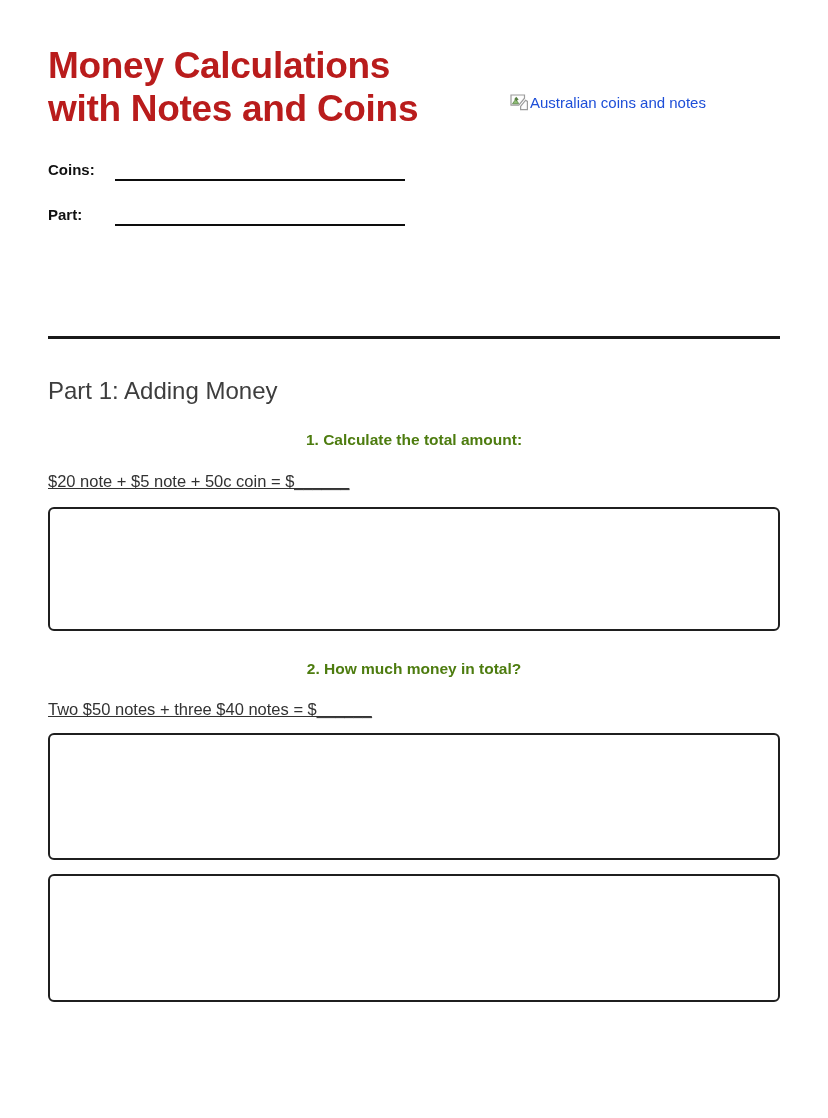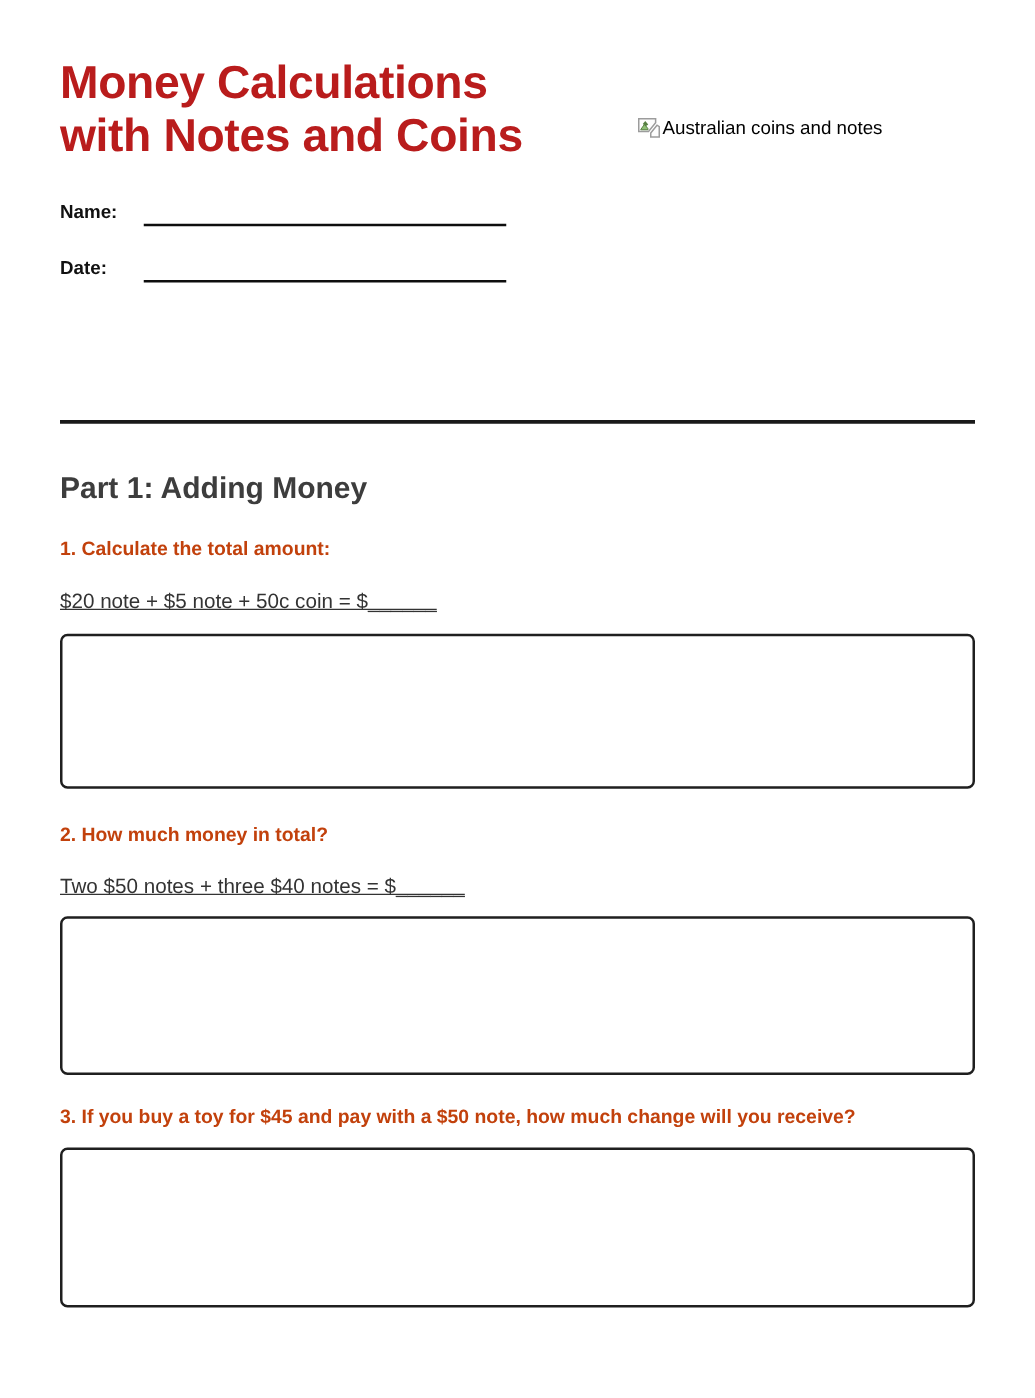--- a/index.html
+++ b/index.html
@@ -38,7 +38,7 @@
   }
   .header-image .alt-text {
     font-size: 15px;
-    color: #000000;
+    color: #1d4ed8;
     white-space: nowrap;
   }
   .broken-img-icon { display: block; }

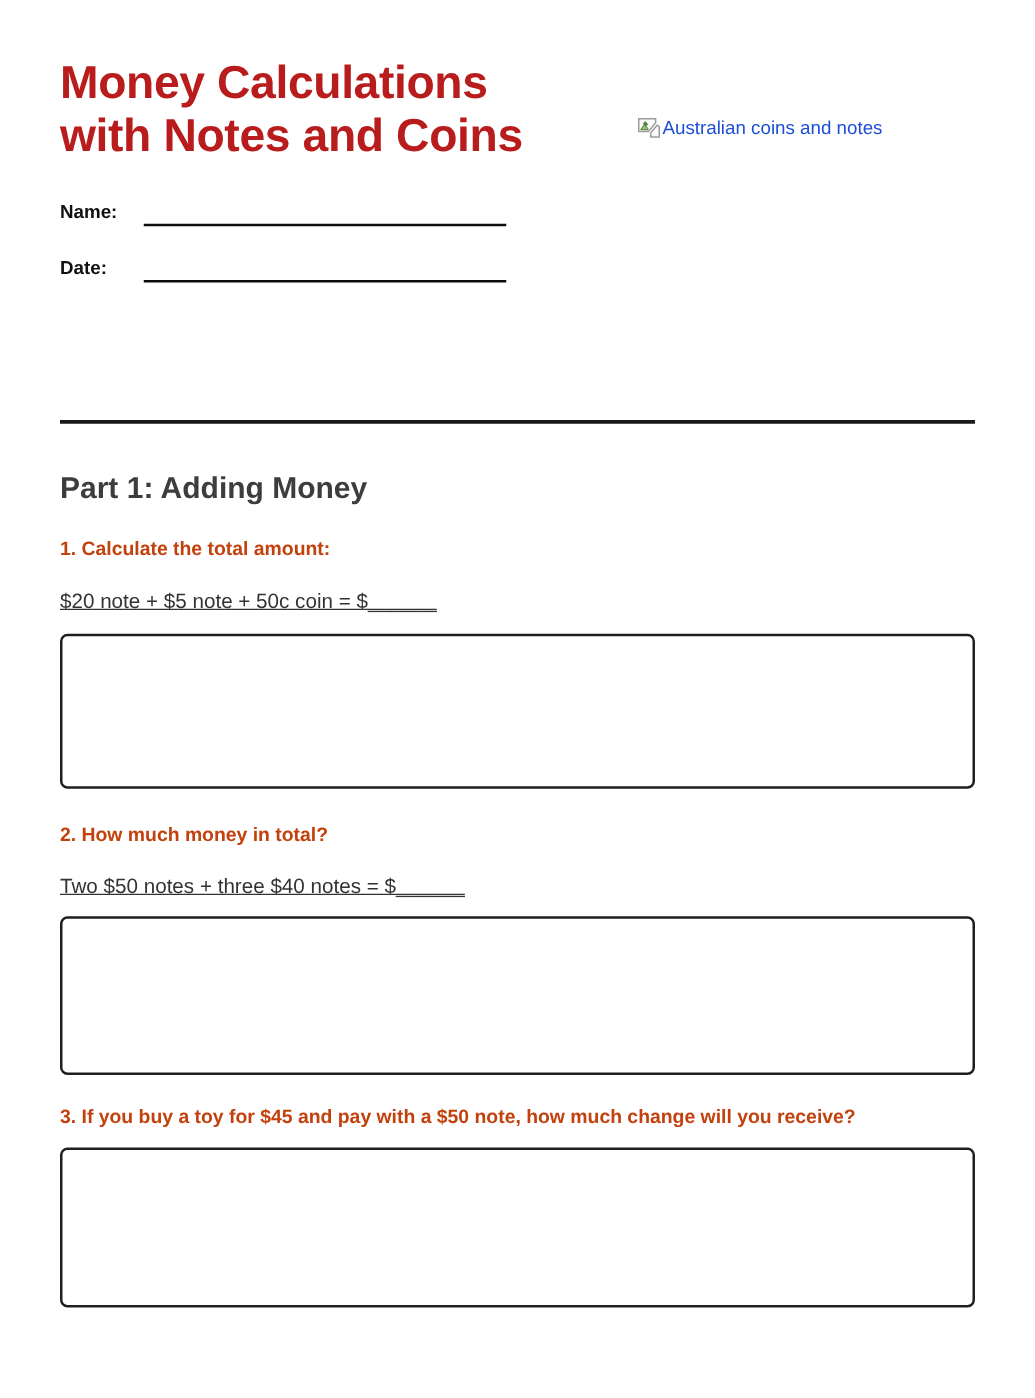--- a/index.html
+++ b/index.html
@@ -118,7 +118,7 @@
   </div>
 
   <div class="field-row name">
-    <span class="field-label">Name:</span>
+    <span class="field-label">Coins:</span>
     <span class="field-line"></span>
   </div>
 

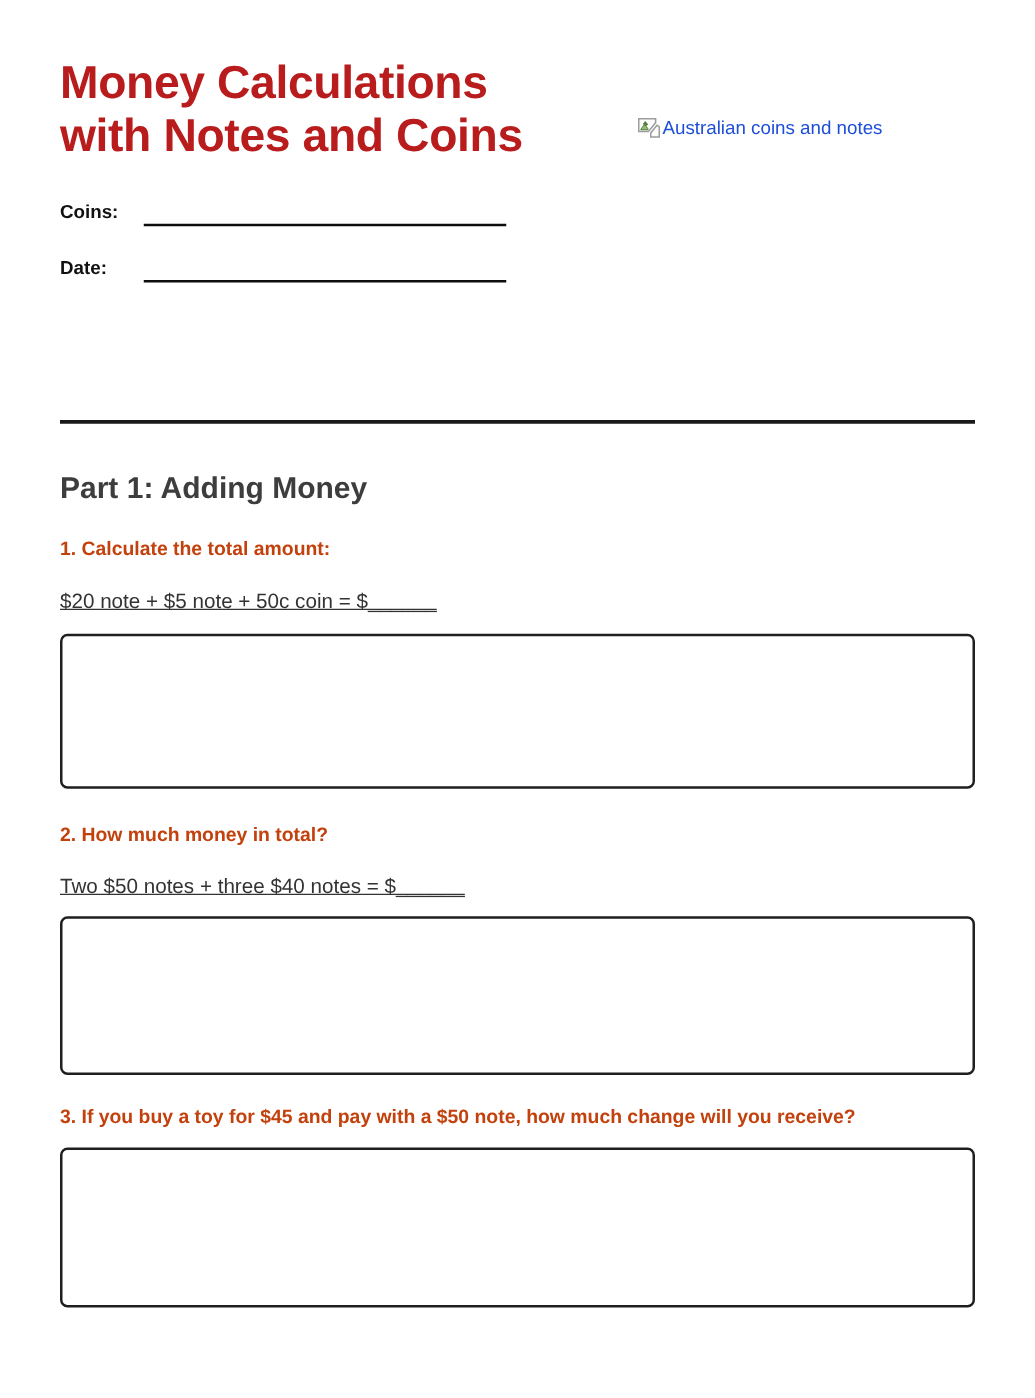--- a/index.html
+++ b/index.html
@@ -123,7 +123,7 @@
   </div>
 
   <div class="field-row date">
-    <span class="field-label">Date:</span>
+    <span class="field-label">Part:</span>
     <span class="field-line"></span>
   </div>
 

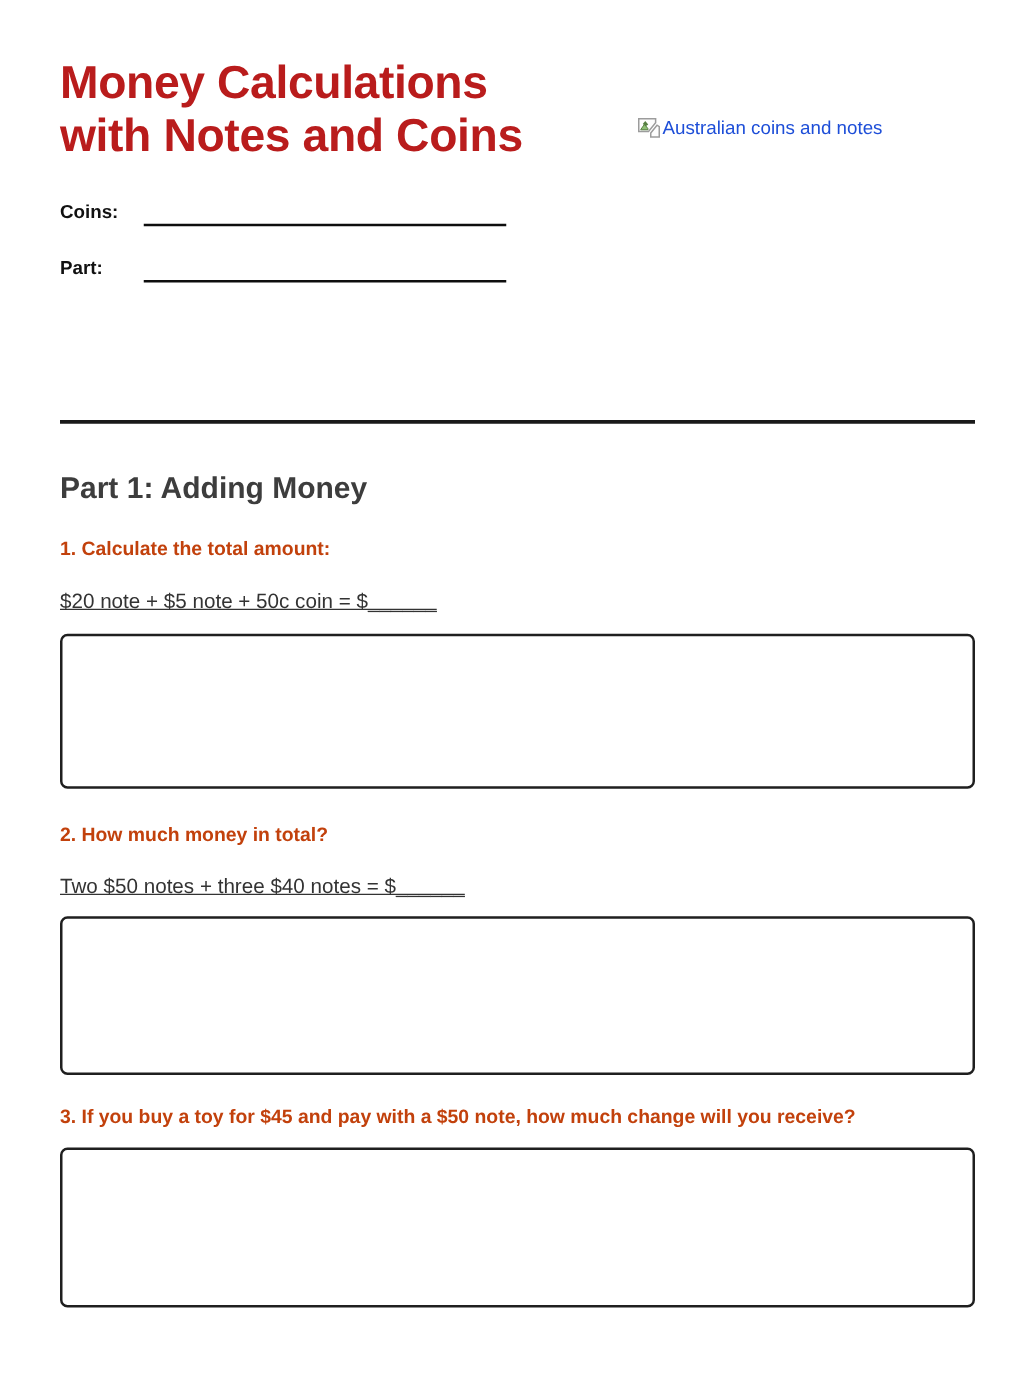--- a/index.html
+++ b/index.html
@@ -74,7 +74,7 @@
   .section-heading {
     font-size: 24px;
     line-height: 29px;
-    font-weight: 700;
+    font-weight: 400;
     color: #3d3d3d;
   }
   #part1-heading { margin-top: 37px; }

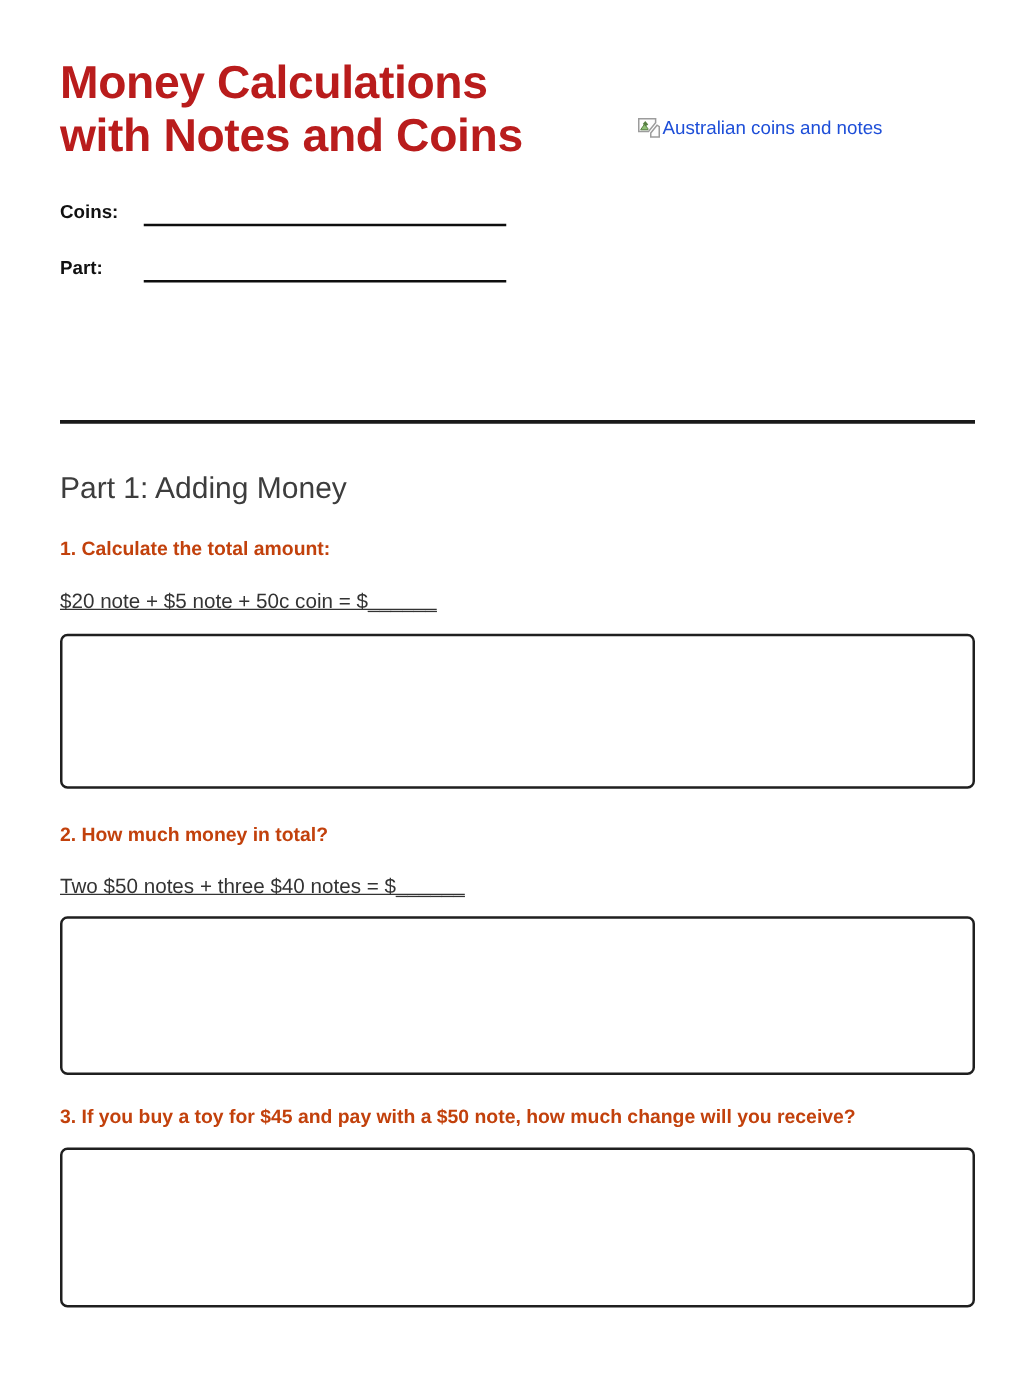--- a/index.html
+++ b/index.html
@@ -84,7 +84,8 @@
     font-size: 15.5px;
     line-height: 20px;
     font-weight: 700;
-    color: #c2410c;
+    color: #4d7c0f;
+    text-align: center;
   }
   .q-equation {
     font-size: 16.5px;

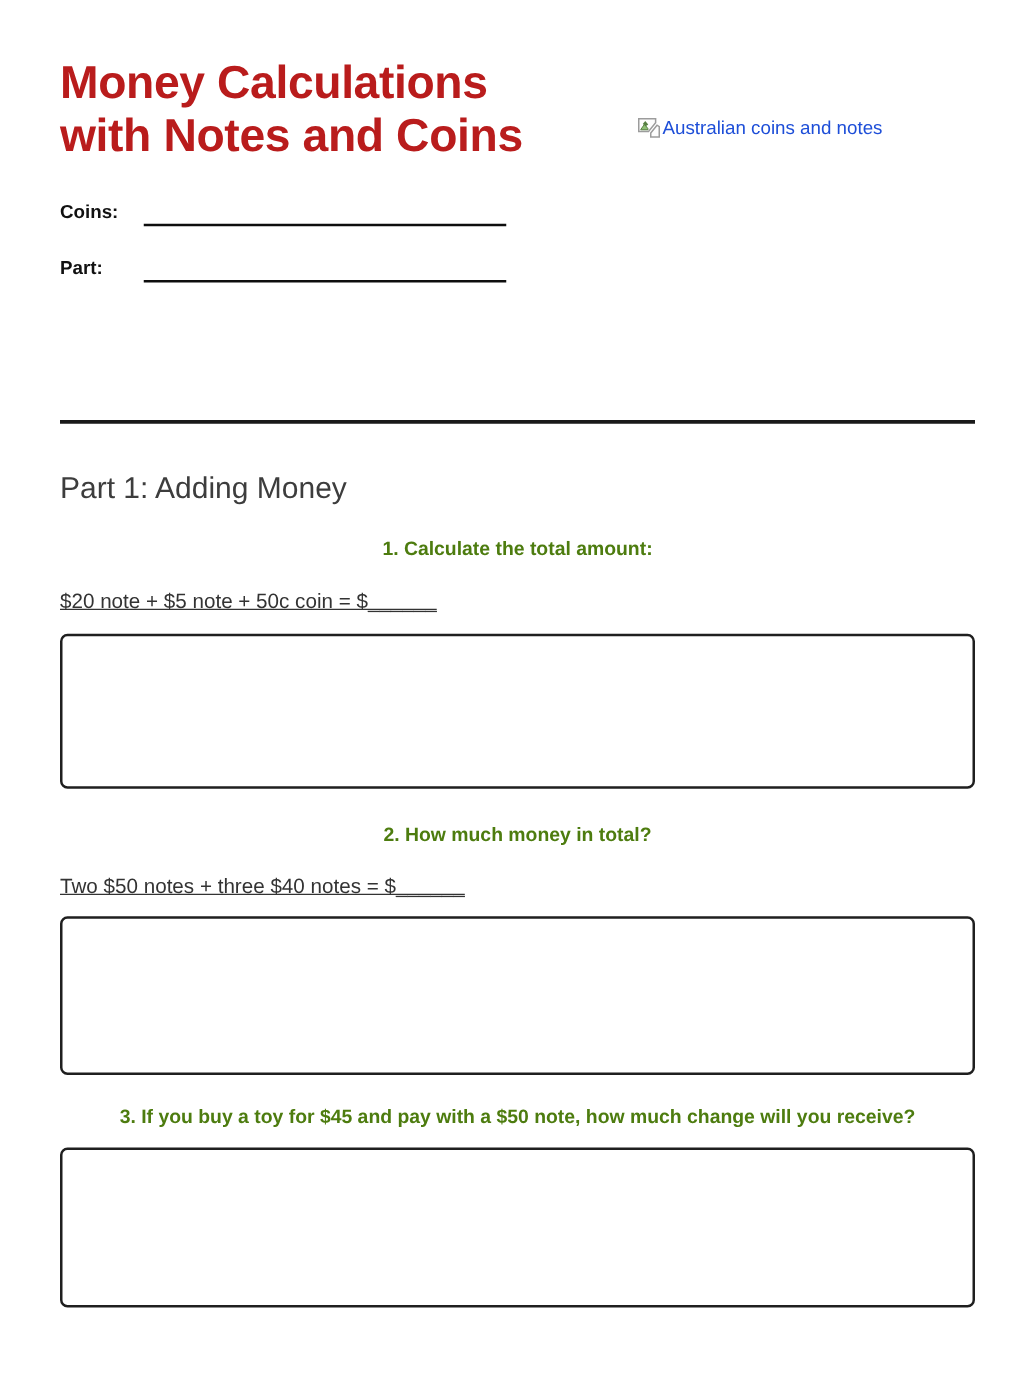--- a/index.html
+++ b/index.html
@@ -145,7 +145,6 @@
   <div class="answer-box" style="margin-top:13px;height:127px"></div>
 
 
-  <p class="q-prompt" style="margin-top:24px">3. If you buy a toy for $45 and pay with a $50 note, how much change will you receive?</p>
 
   <div class="answer-box" style="margin-top:14px;height:128px"></div>
 

